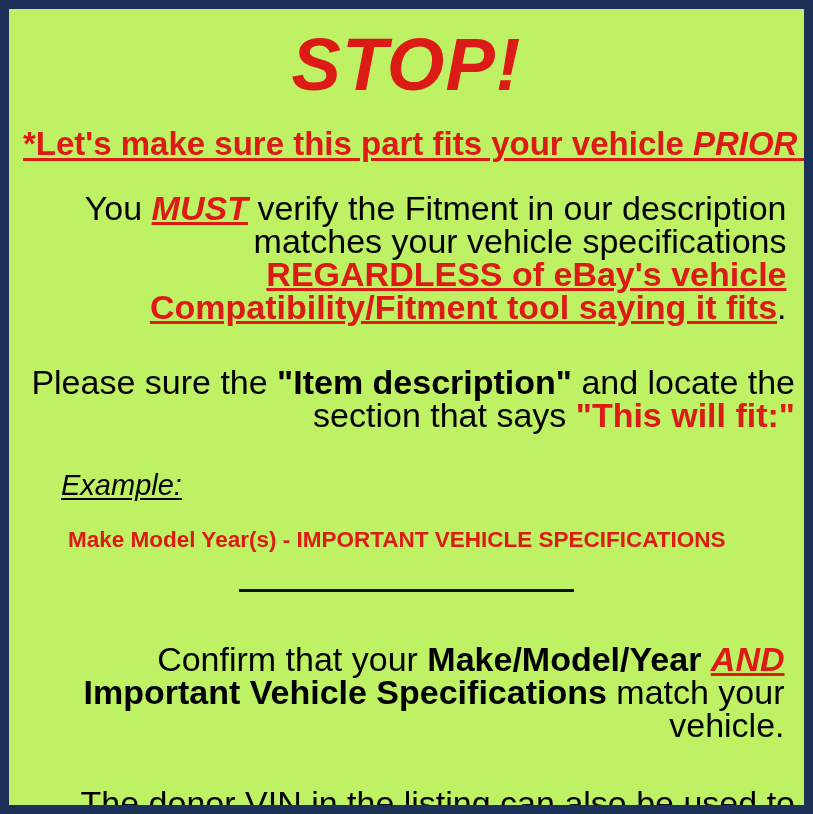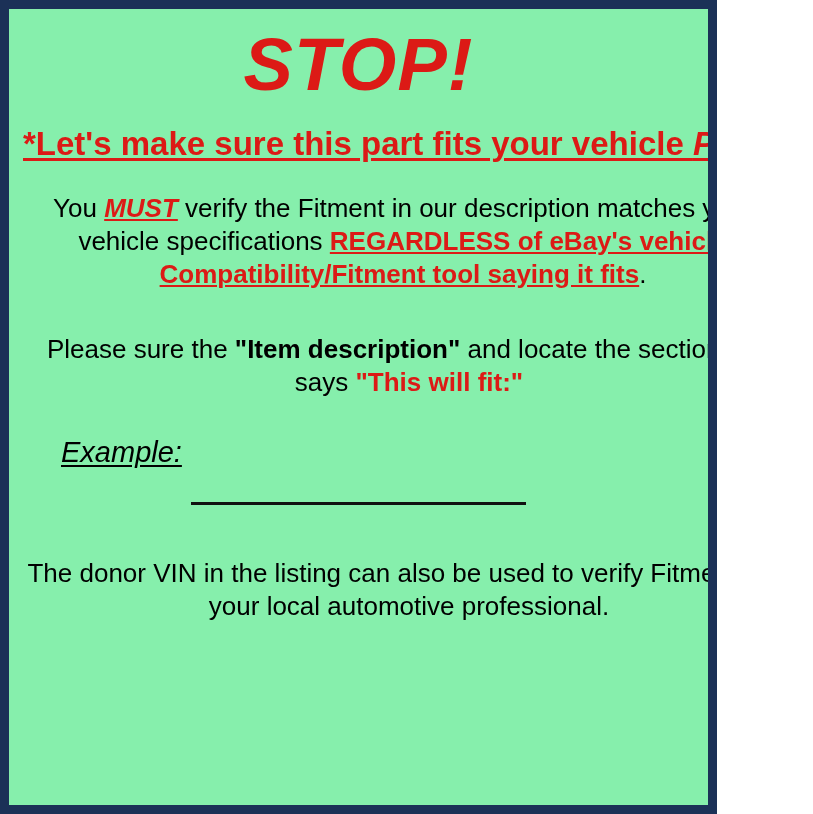--- a/index.html
+++ b/index.html
@@ -12,10 +12,10 @@
   }
   #notice-card {
     position: relative;
-    width: 717px;
+    width: 813px;
     height: 814px;
     box-sizing: border-box;
-    background: #86efac;
+    background: #bef264;
     border: 9px solid #1b3157;
     overflow: hidden;
   }

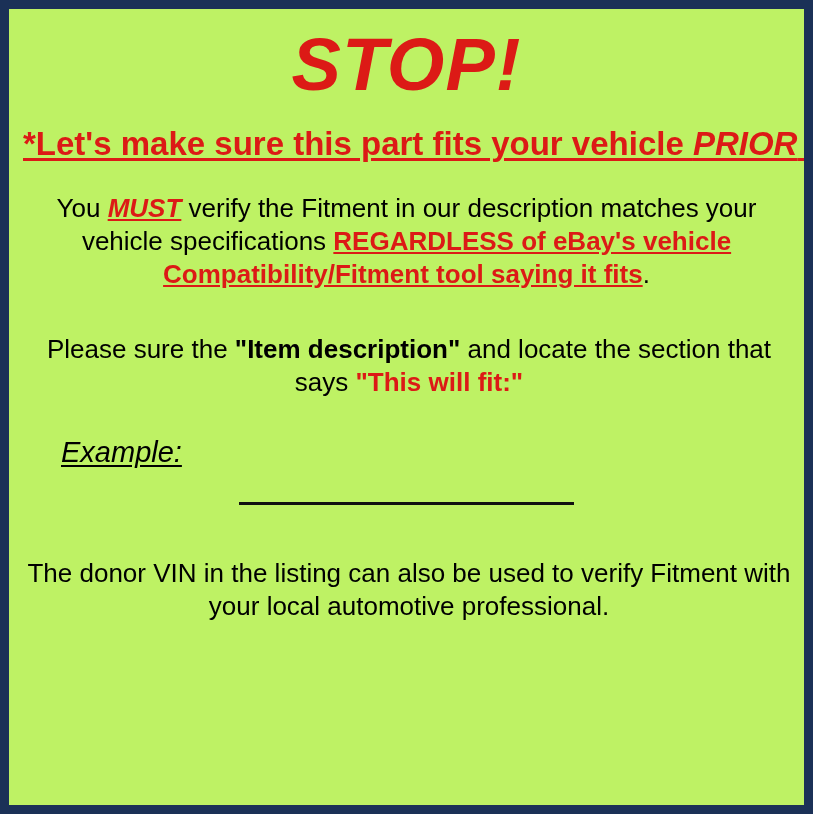--- a/index.html
+++ b/index.html
@@ -62,9 +62,10 @@
   
   .para {
     margin: 0 auto;
-    font-size: 26px;
+    font-size: 34px;
     line-height: 33px;
     color: #000000;
+    text-align: right;
   }
   .para-must   { padding-top: 33px; width: 760px; }
   .para-view   { padding-top: 42px; width: 772px; }

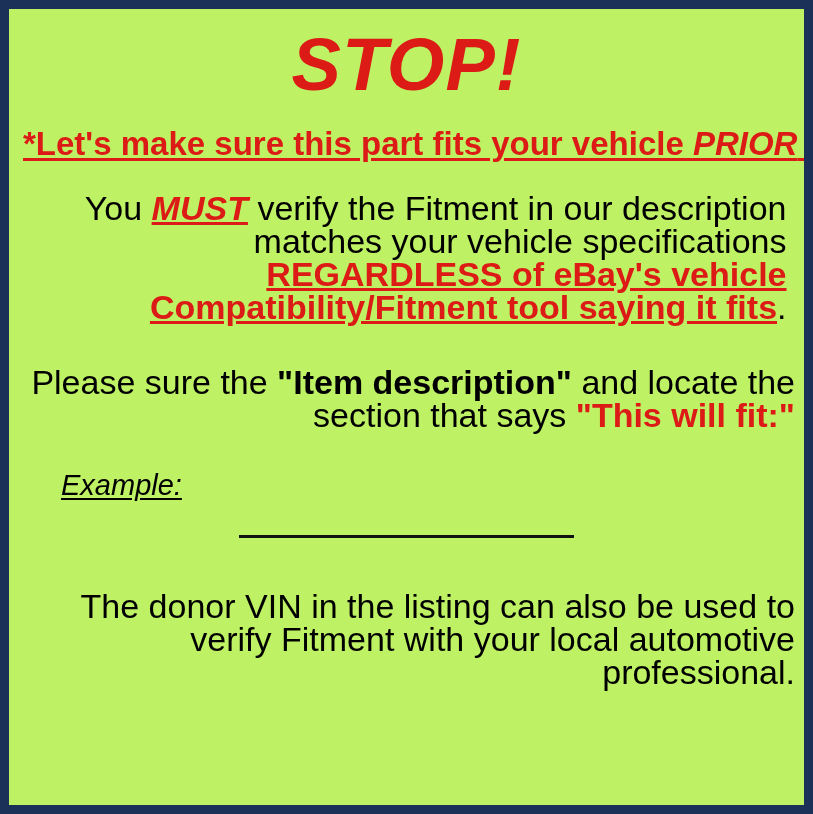--- a/index.html
+++ b/index.html
@@ -141,6 +141,7 @@
 
     <div class="example-block">
       <p style="margin:0;"><span class="example-label">Example:</span></p>
+      <p class="example-spec">Make Model Year(s) - IMPORTANT VEHICLE SPECIFICATIONS</p>
     </div>
 
     <div class="divider-wrap">

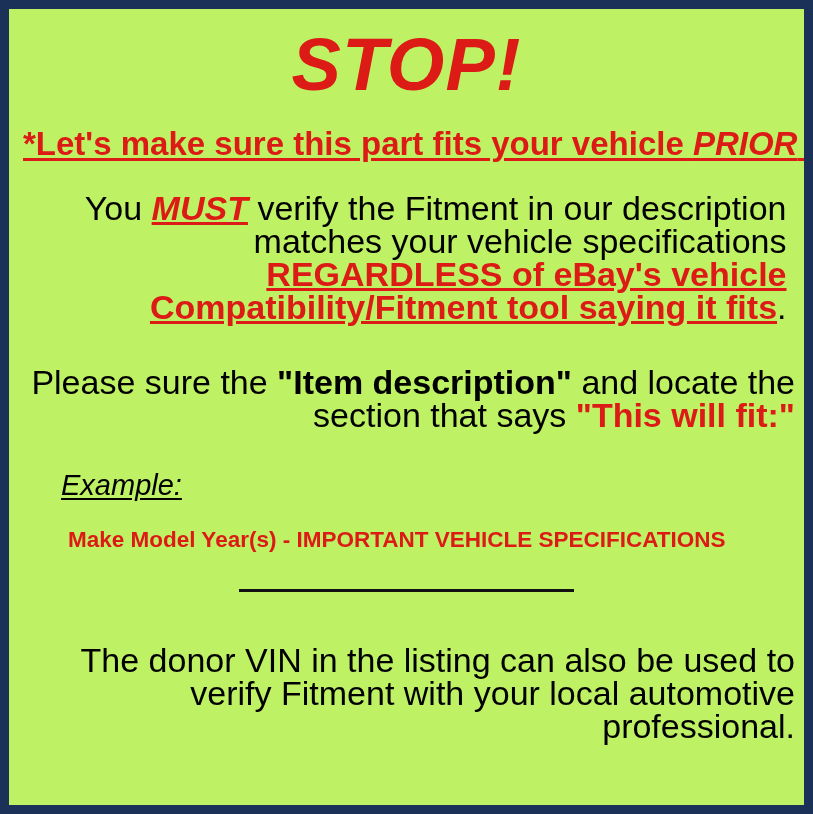--- a/index.html
+++ b/index.html
@@ -148,6 +148,7 @@
       <span class="divider"></span>
     </div>
 
+    <p class="para para-confirm"><span>Confirm that your </span><span class="b">Make/Model/Year</span><span> </span><span class="b i u red">AND</span><span> </span><span class="b">Important Vehicle Specifications</span><span> match your vehicle.</span></p>
 
     <p class="para para-vin">The donor VIN in the listing can also be used to verify Fitment with your local automotive professional.</p>
 

